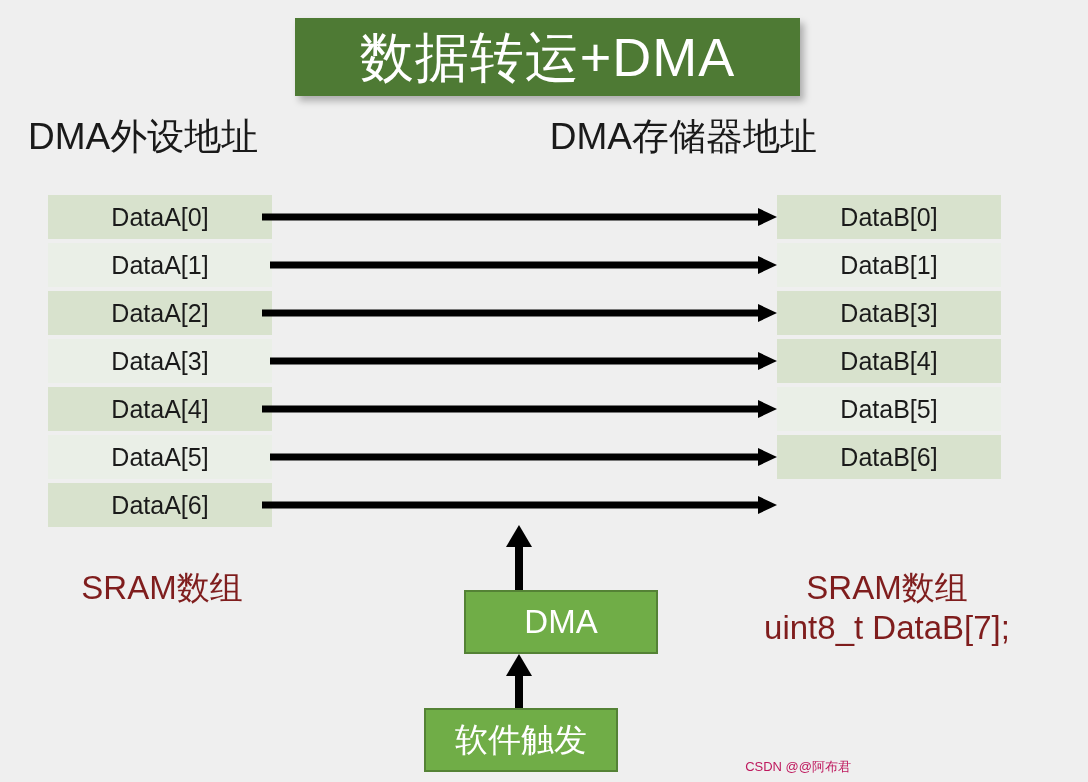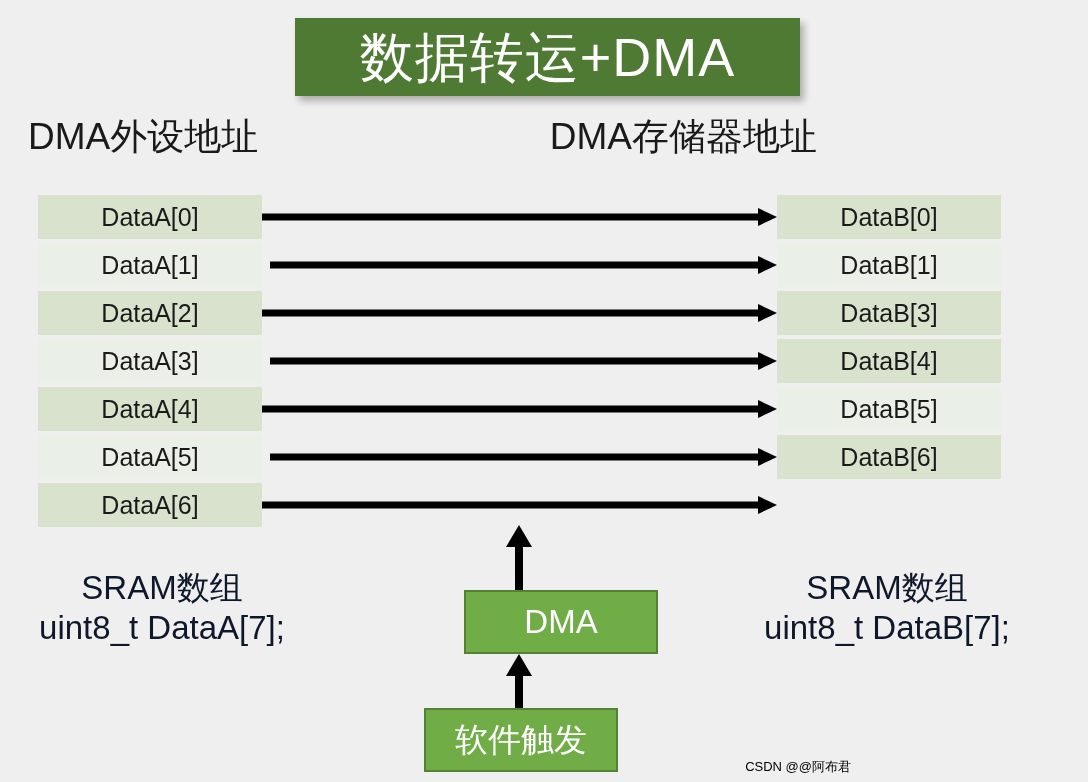--- a/index.html
+++ b/index.html
@@ -61,7 +61,7 @@
     flex-direction: column;
     gap: 4px;
   }
-  .data-col.left  { left: 38px; }
+  .data-col.left  { left: 48px; }
   .data-col.right { left: 777px; text-align: center; }
 
   .data-cell {

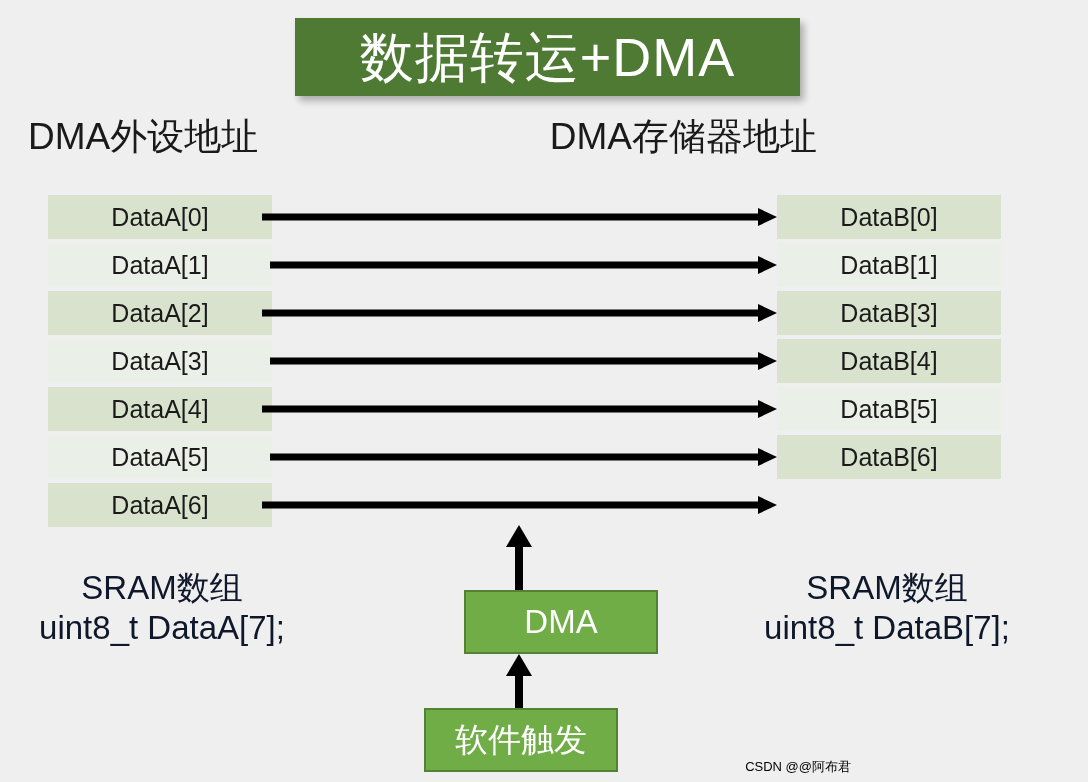--- a/index.html
+++ b/index.html
@@ -92,7 +92,7 @@
     position: absolute;
     font-size: 33px;
     line-height: 1.2;
-    color: #0f172a;
+    color: #7f1d1d;
     text-align: center;
     white-space: nowrap;
   }

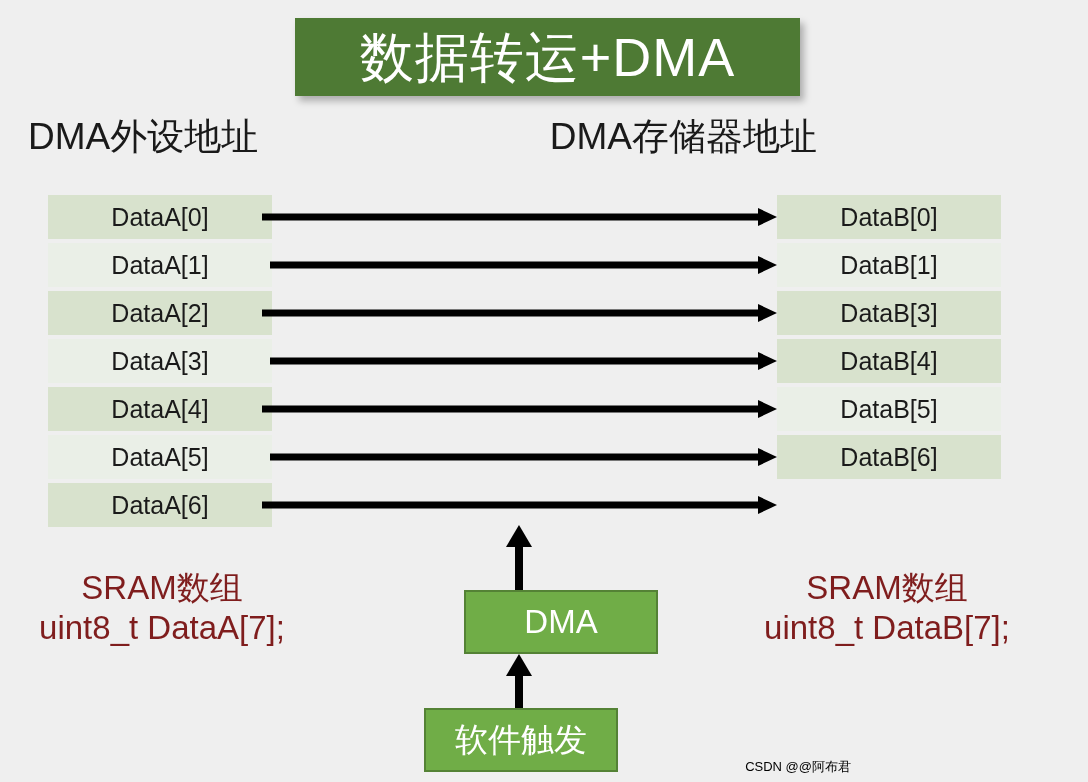--- a/index.html
+++ b/index.html
@@ -217,7 +217,6 @@
 
   <div class="caption left">
     <span>SRAM数组</span>
-    <span class="caption-line2">uint8_t DataA[7];</span>
   </div>
   <div class="caption right">
     <span>SRAM数组</span>

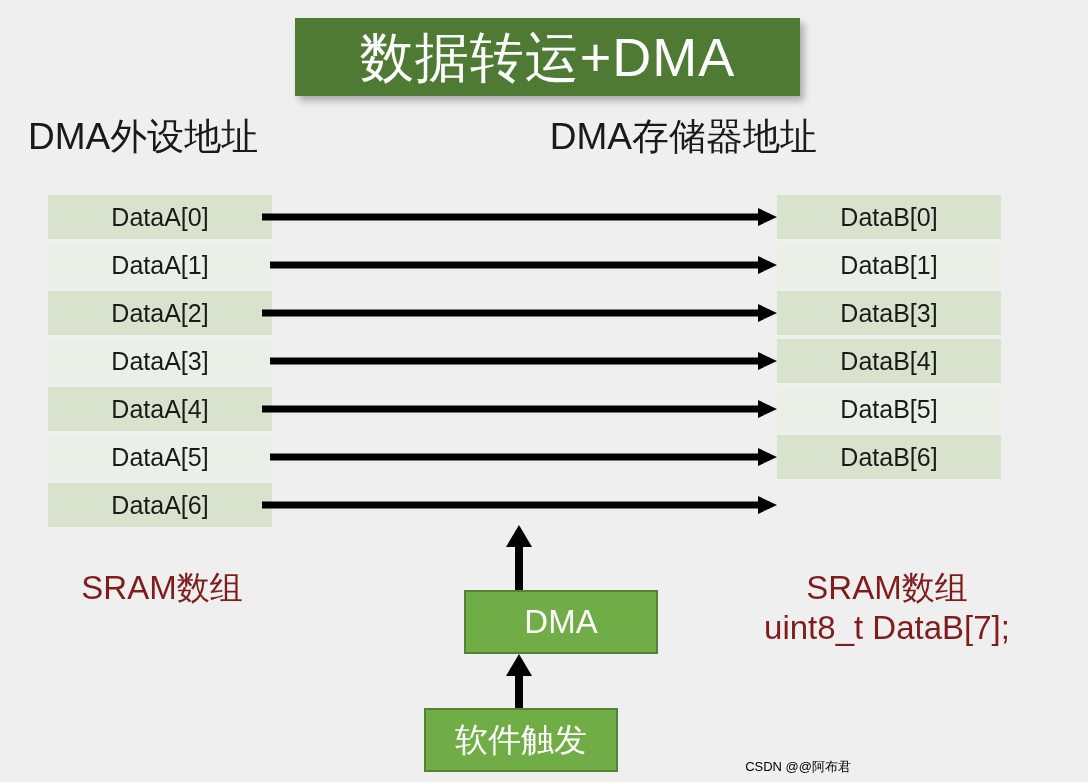--- a/index.html
+++ b/index.html
@@ -142,7 +142,7 @@
     right: 20px;
     bottom: 6px;
     font-size: 13px;
-    color: #000000;
+    color: #be185d;
     white-space: nowrap;
     margin-top: 33px;
   }

